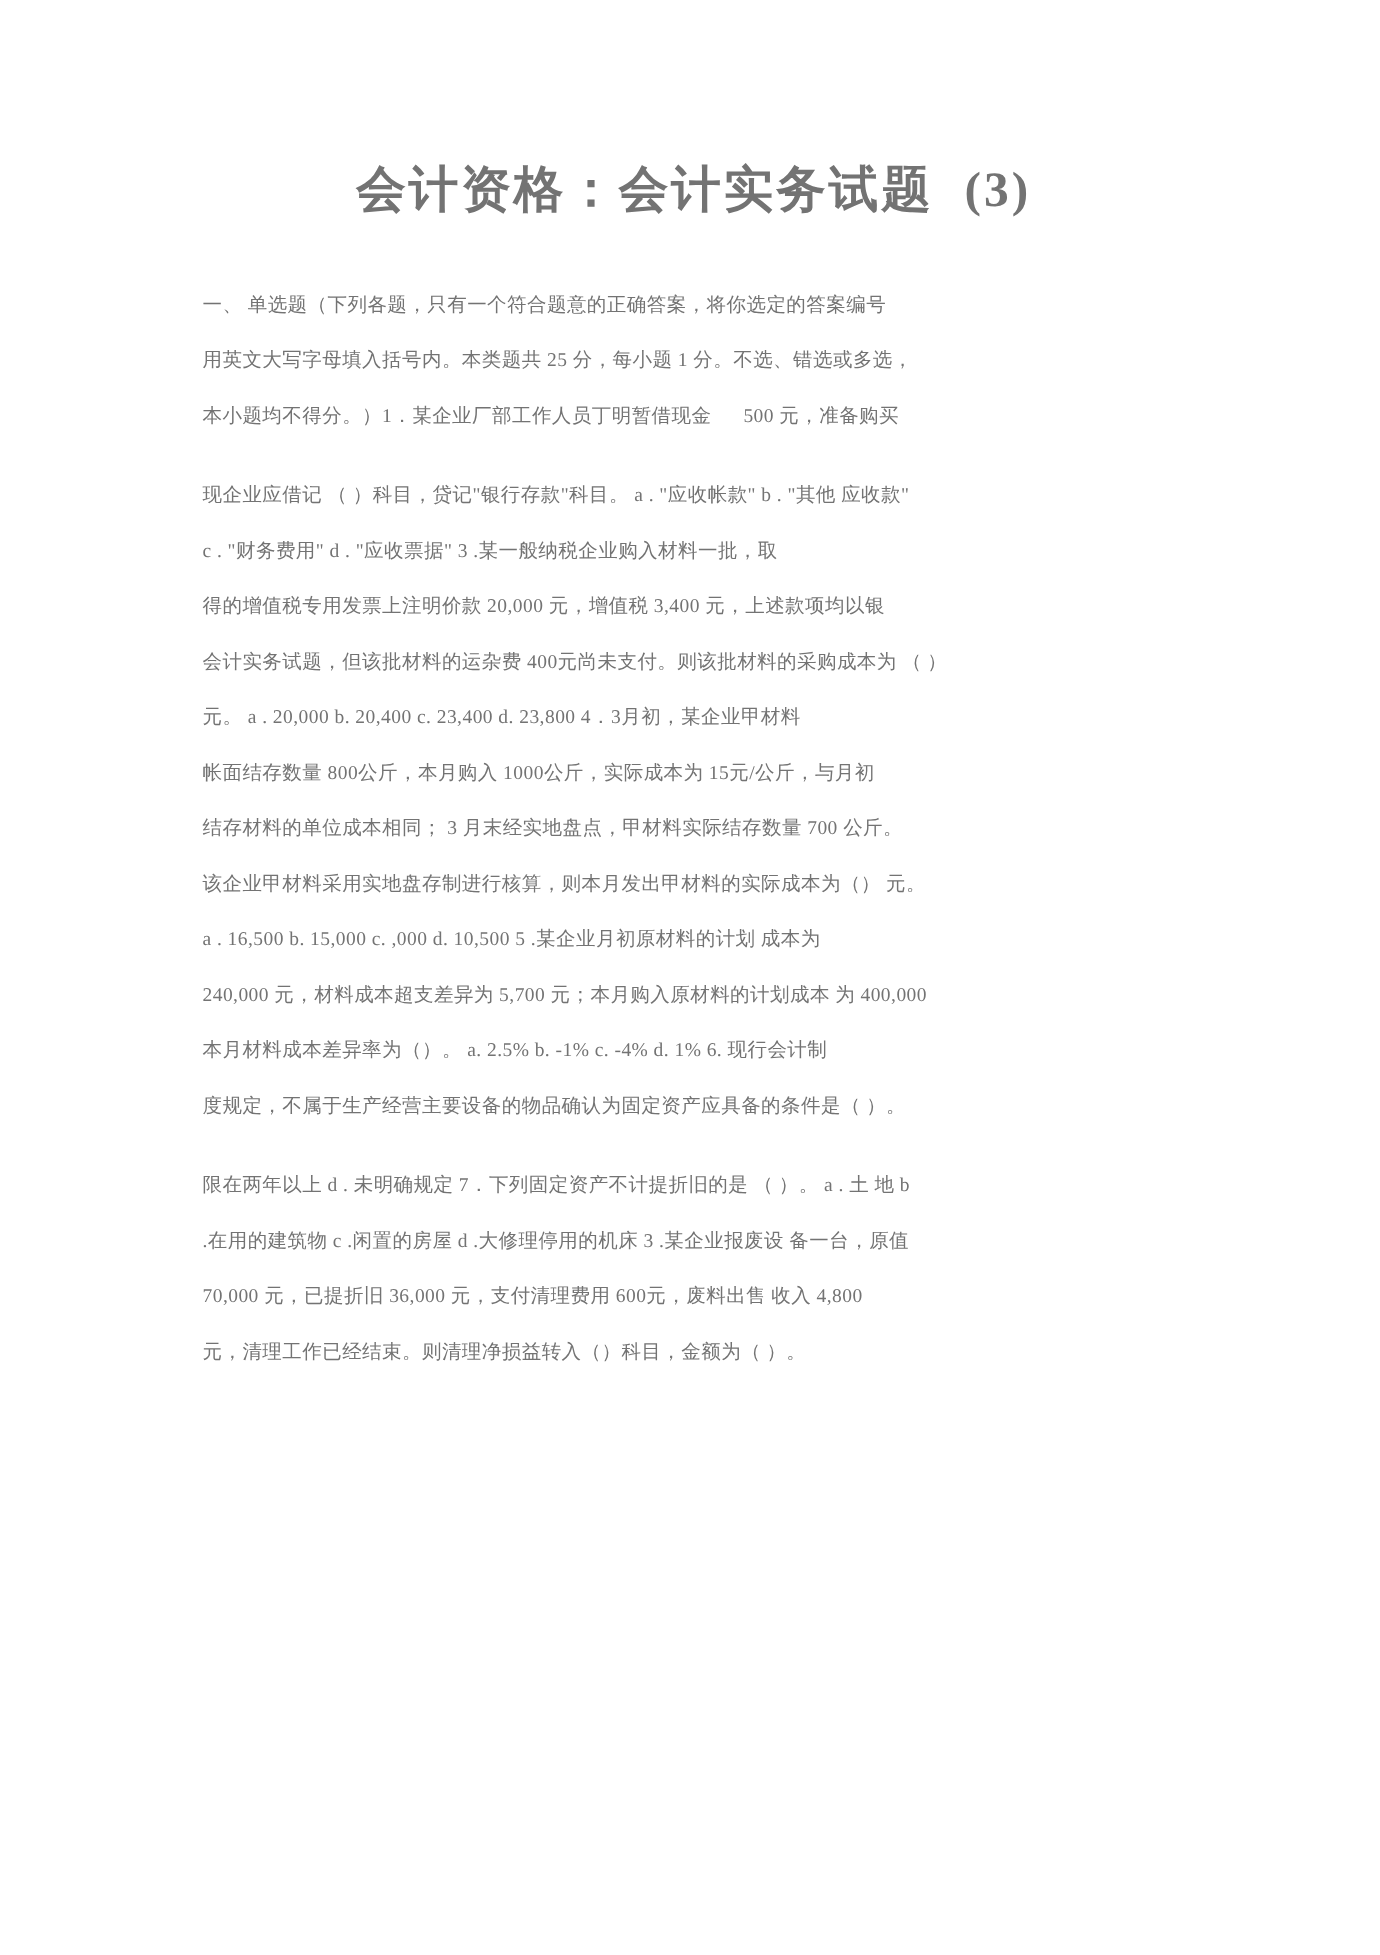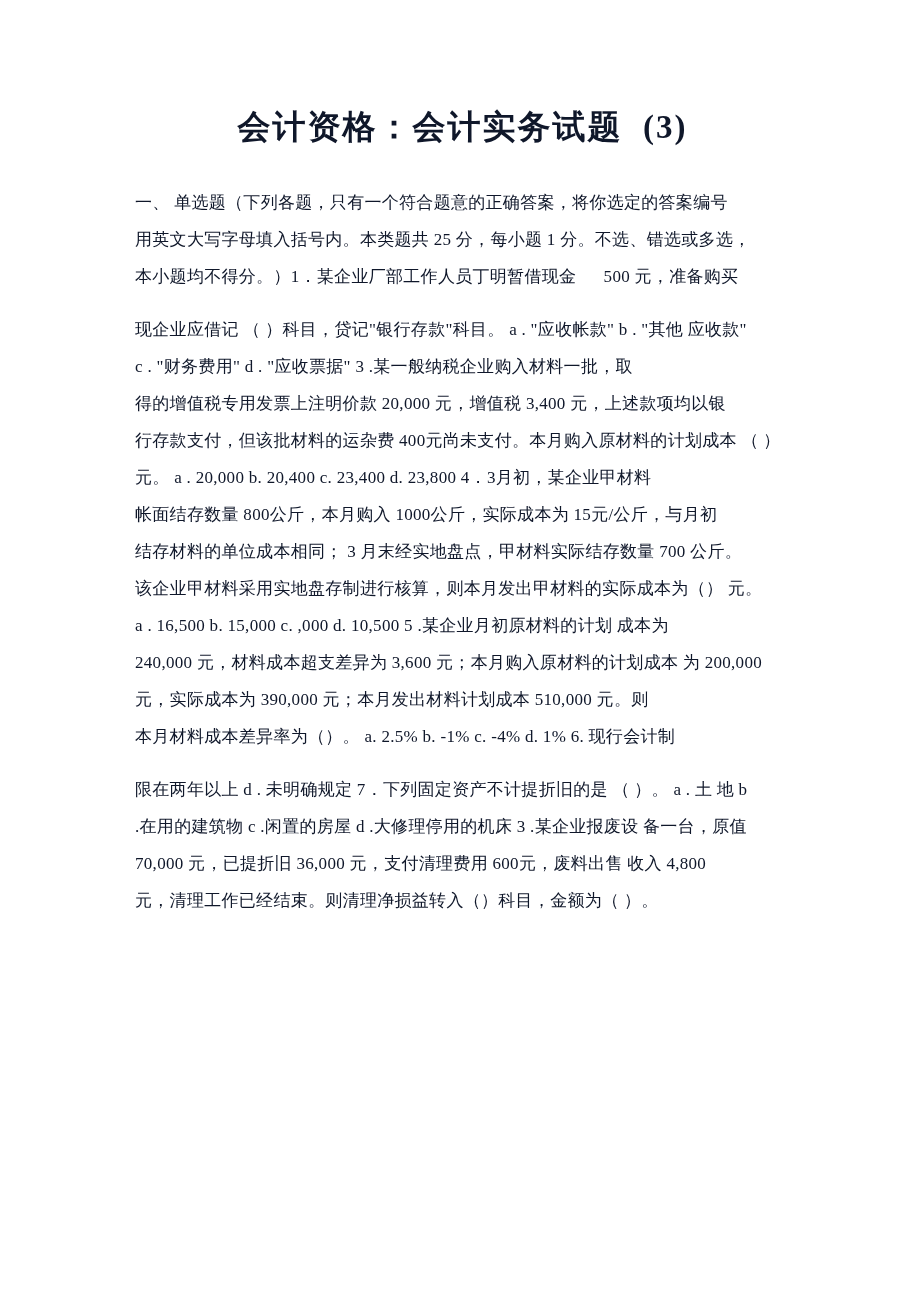--- a/index.html
+++ b/index.html
@@ -16,7 +16,7 @@
     box-sizing: border-box;
     padding: 104px 130px 0 135px;
     font-family: "Liberation Serif", "DejaVu Serif", serif;
-    color: #0f172a;
+    color: #737373;
     overflow: hidden;
   }
   .doc-title {

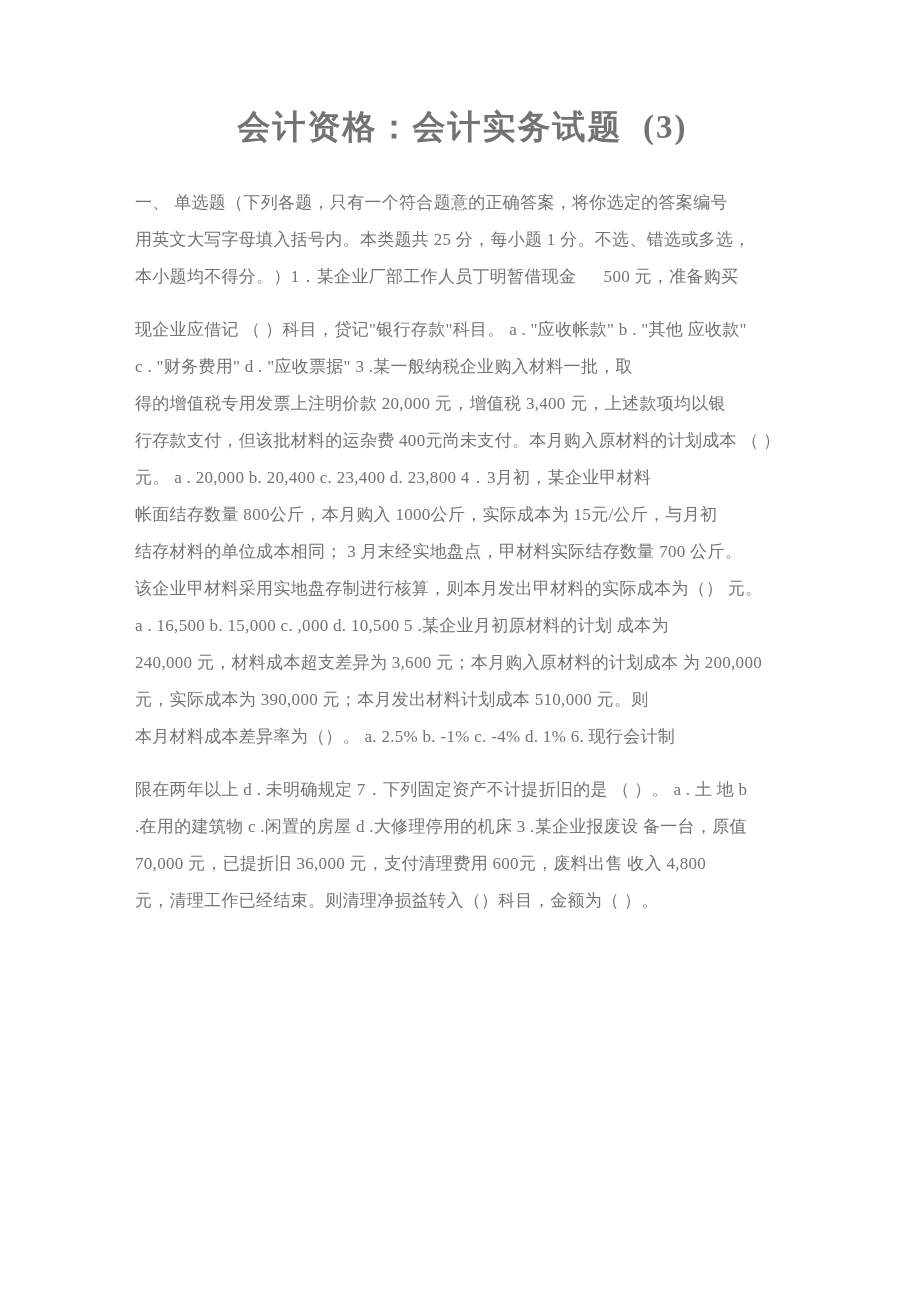--- a/index.html
+++ b/index.html
@@ -29,7 +29,7 @@
   }
   .doc-body {
     margin-top: 34px;
-    font-size: 17px;
+    font-size: 13px;
   }
   .text-block + .text-block {
     margin-top: 16px;

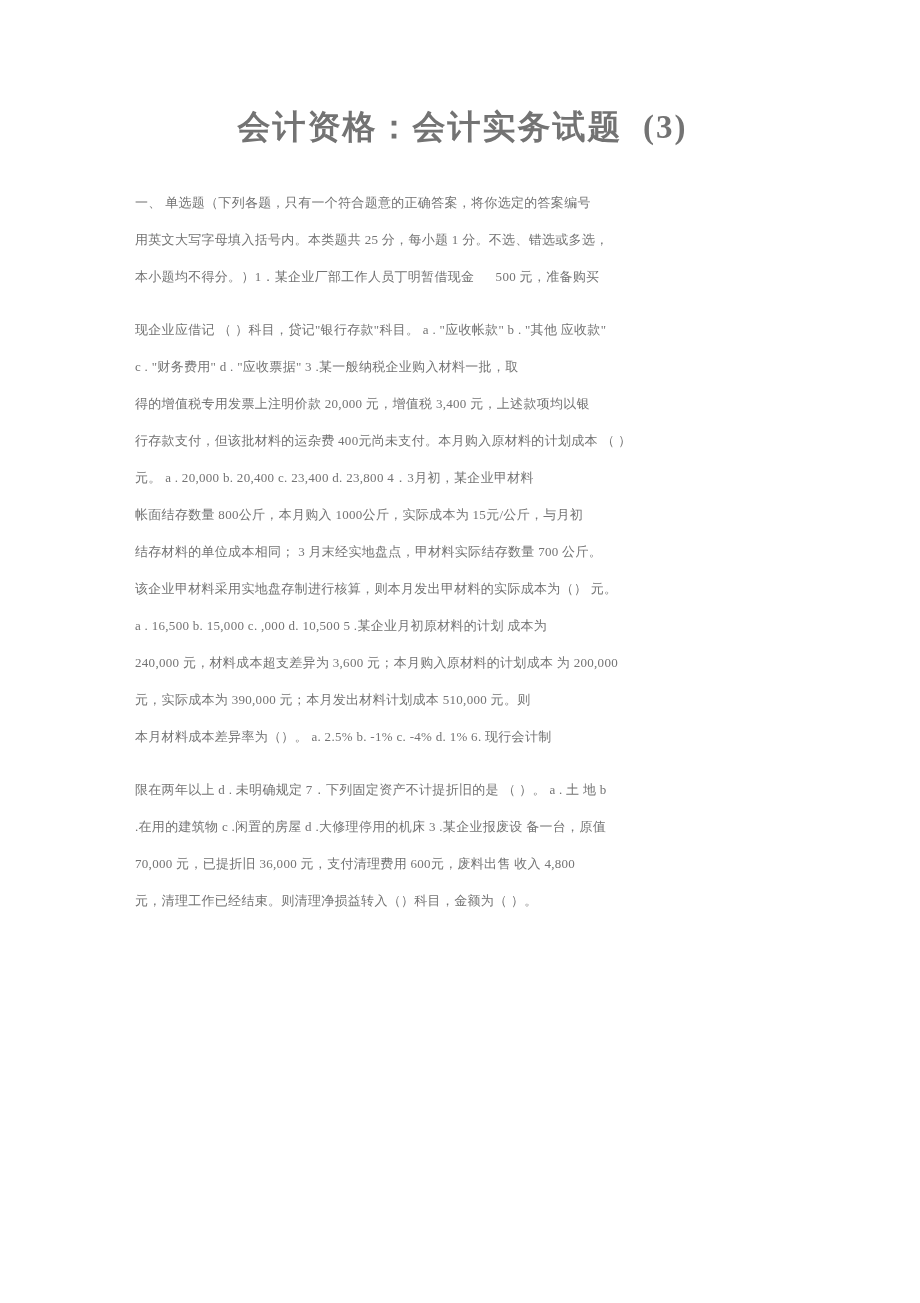--- a/index.html
+++ b/index.html
@@ -55,7 +55,7 @@
         <div class="text-line">现企业应借记 （ ）科目，贷记"银行存款"科目。 a . "应收帐款" b . "其他 应收款"</div>
         <div class="text-line">c . "财务费用" d . "应收票据" 3 .某一般纳税企业购入材料一批，取</div>
         <div class="text-line">得的增值税专用发票上注明价款 20,000 元，增值税 3,400 元，上述款项均以银</div>
-        <div class="text-line">行存款支付，但该批材料的运杂费 400元尚未支付。本月购入原材料的计划成本 （ ）</div>
+        <div class="text-line">会计实务试题，但该批材料的运杂费 400元尚未支付。则该批材料的采购成本为 （ ）</div>
         <div class="text-line">元。 a . 20,000 b. 20,400 c. 23,400 d. 23,800 4．3月初，某企业甲材料</div>
         <div class="text-line">帐面结存数量 800公斤，本月购入 1000公斤，实际成本为 15元/公斤，与月初</div>
         <div class="text-line">结存材料的单位成本相同； 3 月末经实地盘点，甲材料实际结存数量 700 公斤。</div>

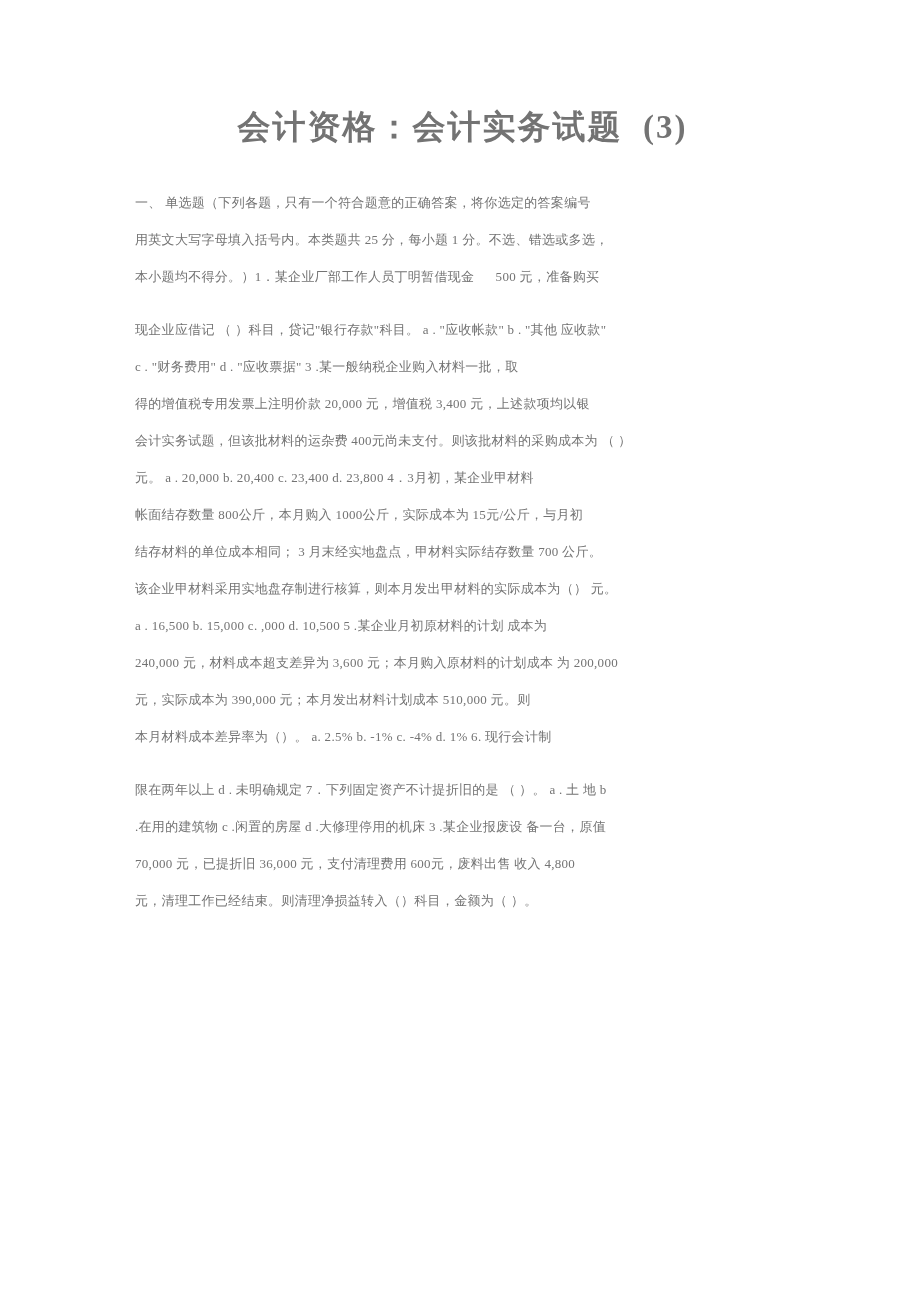--- a/index.html
+++ b/index.html
@@ -61,7 +61,7 @@
         <div class="text-line">结存材料的单位成本相同； 3 月末经实地盘点，甲材料实际结存数量 700 公斤。</div>
         <div class="text-line">该企业甲材料采用实地盘存制进行核算，则本月发出甲材料的实际成本为（） 元。</div>
         <div class="text-line">a . 16,500 b. 15,000 c. ,000 d. 10,500 5 .某企业月初原材料的计划 成本为</div>
-        <div class="text-line">240,000 元，材料成本超支差异为 3,600 元；本月购入原材料的计划成本 为 200,000</div>
+        <div class="text-line">240,000 元，材料成本超支差异为 5,700 元；本月购入原材料的计划成本 为 400,000</div>
         <div class="text-line">元，实际成本为 390,000 元；本月发出材料计划成本 510,000 元。则</div>
         <div class="text-line">本月材料成本差异率为（）。 a. 2.5% b. -1% c. -4% d. 1% 6. 现行会计制</div>
       </div>

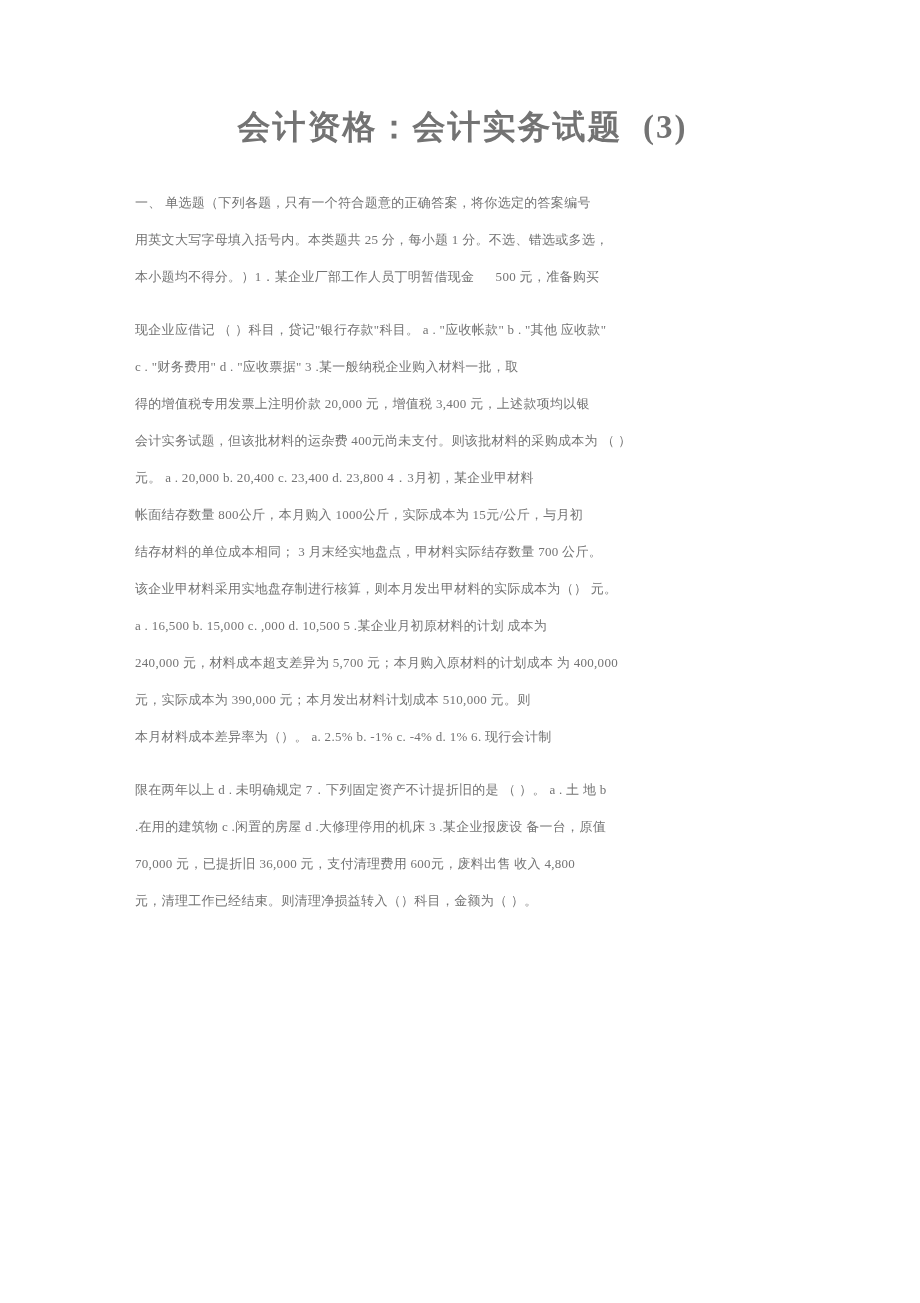--- a/index.html
+++ b/index.html
@@ -62,7 +62,6 @@
         <div class="text-line">该企业甲材料采用实地盘存制进行核算，则本月发出甲材料的实际成本为（） 元。</div>
         <div class="text-line">a . 16,500 b. 15,000 c. ,000 d. 10,500 5 .某企业月初原材料的计划 成本为</div>
         <div class="text-line">240,000 元，材料成本超支差异为 5,700 元；本月购入原材料的计划成本 为 400,000</div>
-        <div class="text-line">元，实际成本为 390,000 元；本月发出材料计划成本 510,000 元。则</div>
         <div class="text-line">本月材料成本差异率为（）。 a. 2.5% b. -1% c. -4% d. 1% 6. 现行会计制</div>
       </div>
       <div class="text-block">

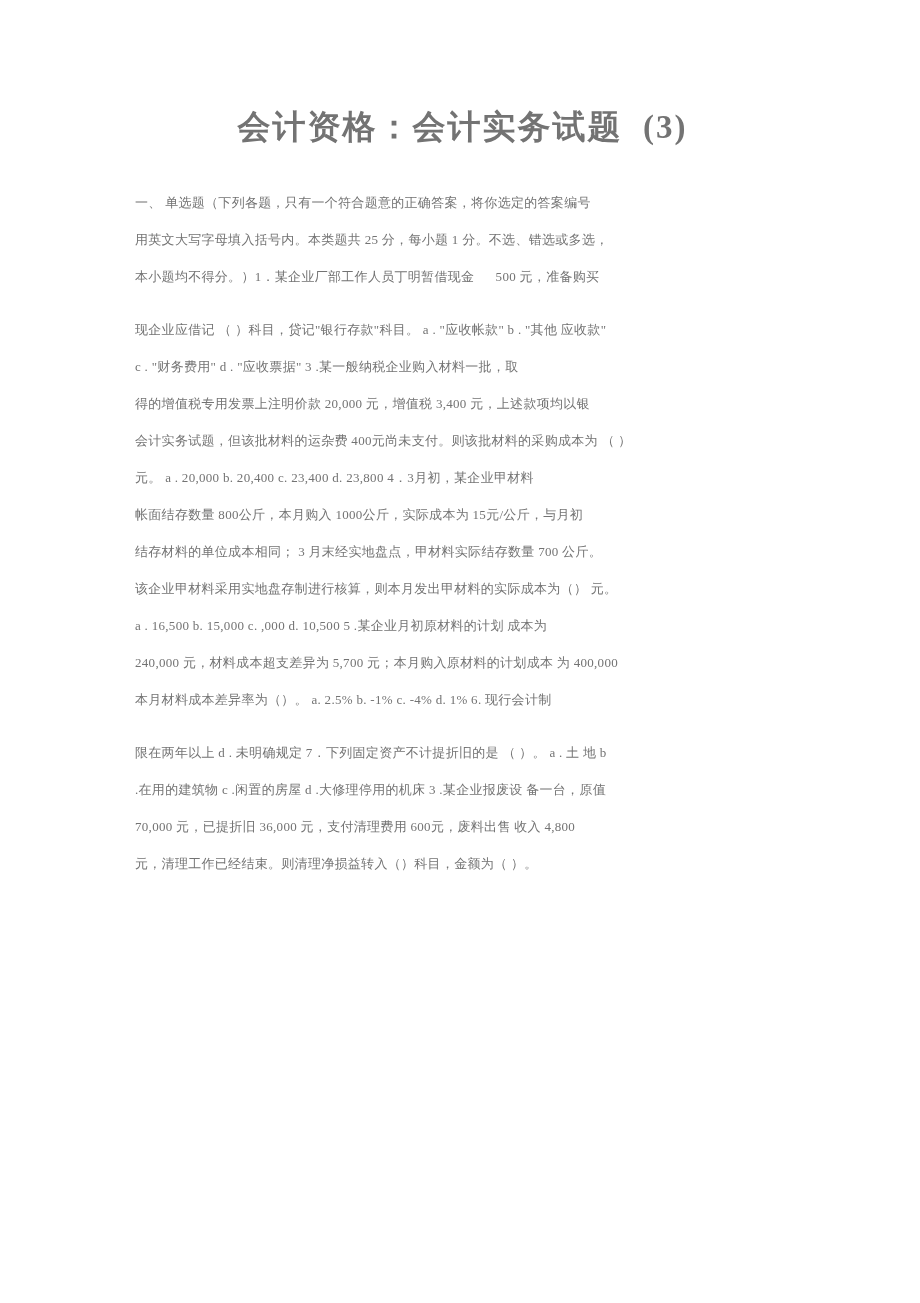--- a/index.html
+++ b/index.html
@@ -63,6 +63,7 @@
         <div class="text-line">a . 16,500 b. 15,000 c. ,000 d. 10,500 5 .某企业月初原材料的计划 成本为</div>
         <div class="text-line">240,000 元，材料成本超支差异为 5,700 元；本月购入原材料的计划成本 为 400,000</div>
         <div class="text-line">本月材料成本差异率为（）。 a. 2.5% b. -1% c. -4% d. 1% 6. 现行会计制</div>
+        <div class="text-line">度规定，不属于生产经营主要设备的物品确认为固定资产应具备的条件是（ ）。</div>
       </div>
       <div class="text-block">
         <div class="text-line">限在两年以上 d . 未明确规定 7．下列固定资产不计提折旧的是 （ ）。 a . 土 地 b</div>

